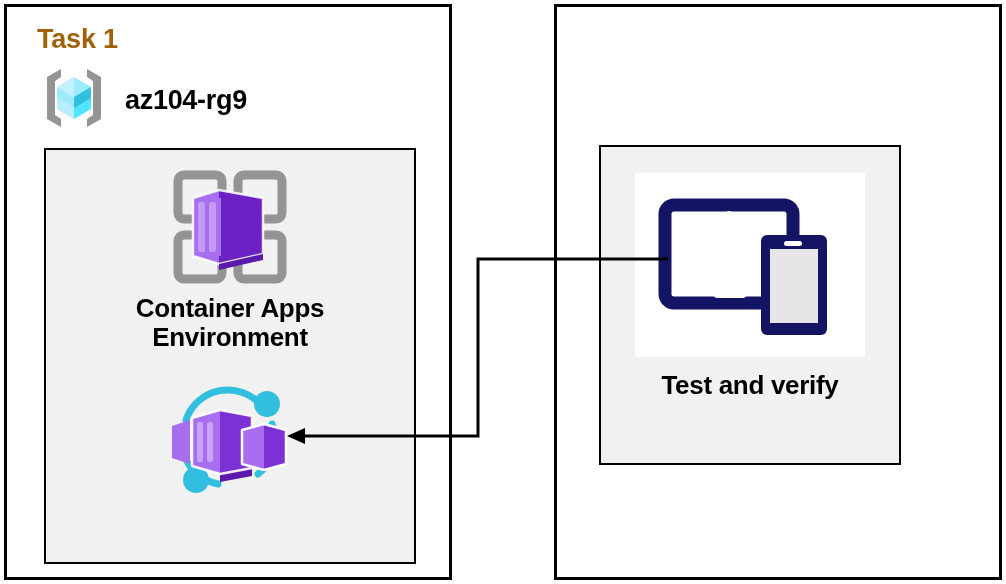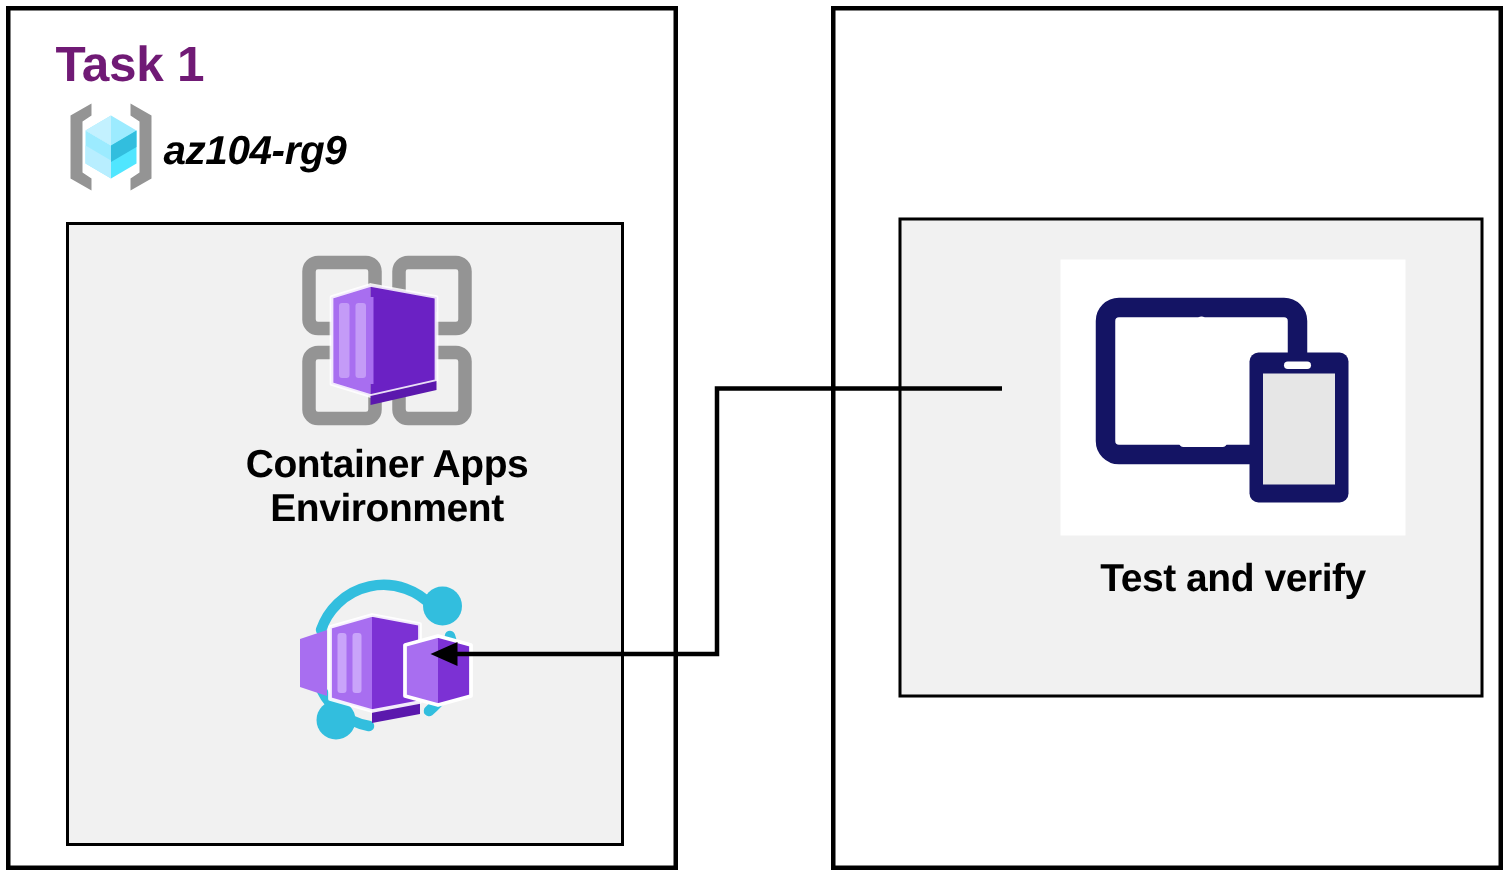--- a/index.html
+++ b/index.html
@@ -30,9 +30,9 @@
 
   .task-title {
     position: absolute;
-    font-size: 33px;
+    font-size: 27px;
     font-weight: bold;
-    color: #701a75;
+    color: #a16207;
     letter-spacing: -0.2px;
     white-space: nowrap;
   }

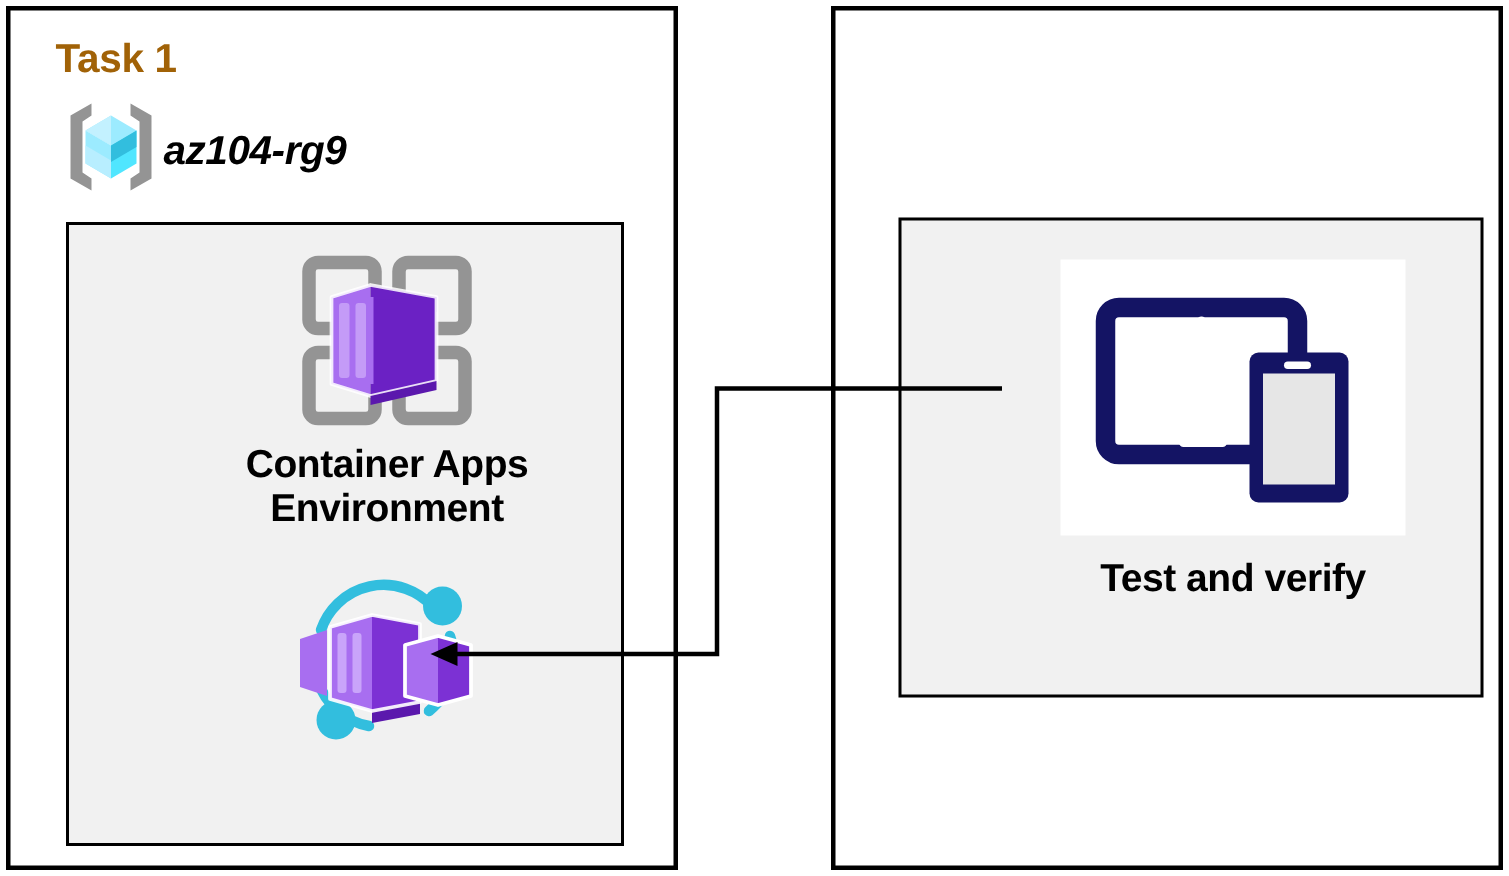--- a/index.html
+++ b/index.html
@@ -46,7 +46,7 @@
     top: 57px;
     display: flex;
     align-items: center;
-    font-style: italic;
+    gap: 16px;
   }
   #rg-label {
     font-size: 27px;

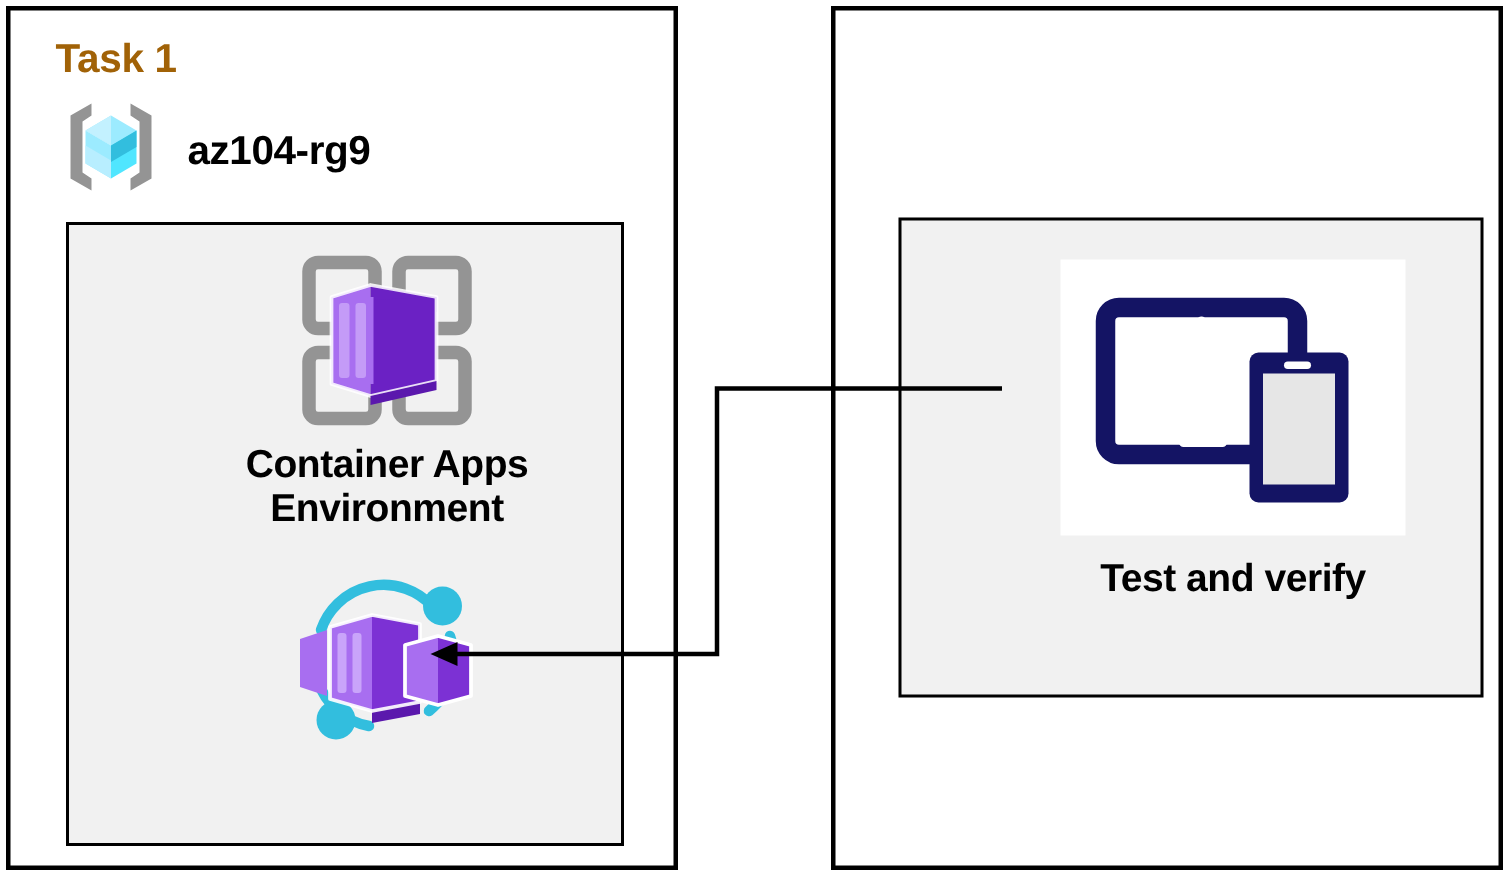--- a/index.html
+++ b/index.html
@@ -73,7 +73,6 @@
     flex-direction: column;
     align-items: center;
     width: 100%;
-    padding-left: 28px;
   }
   .tile-label {
     font-size: 26px;

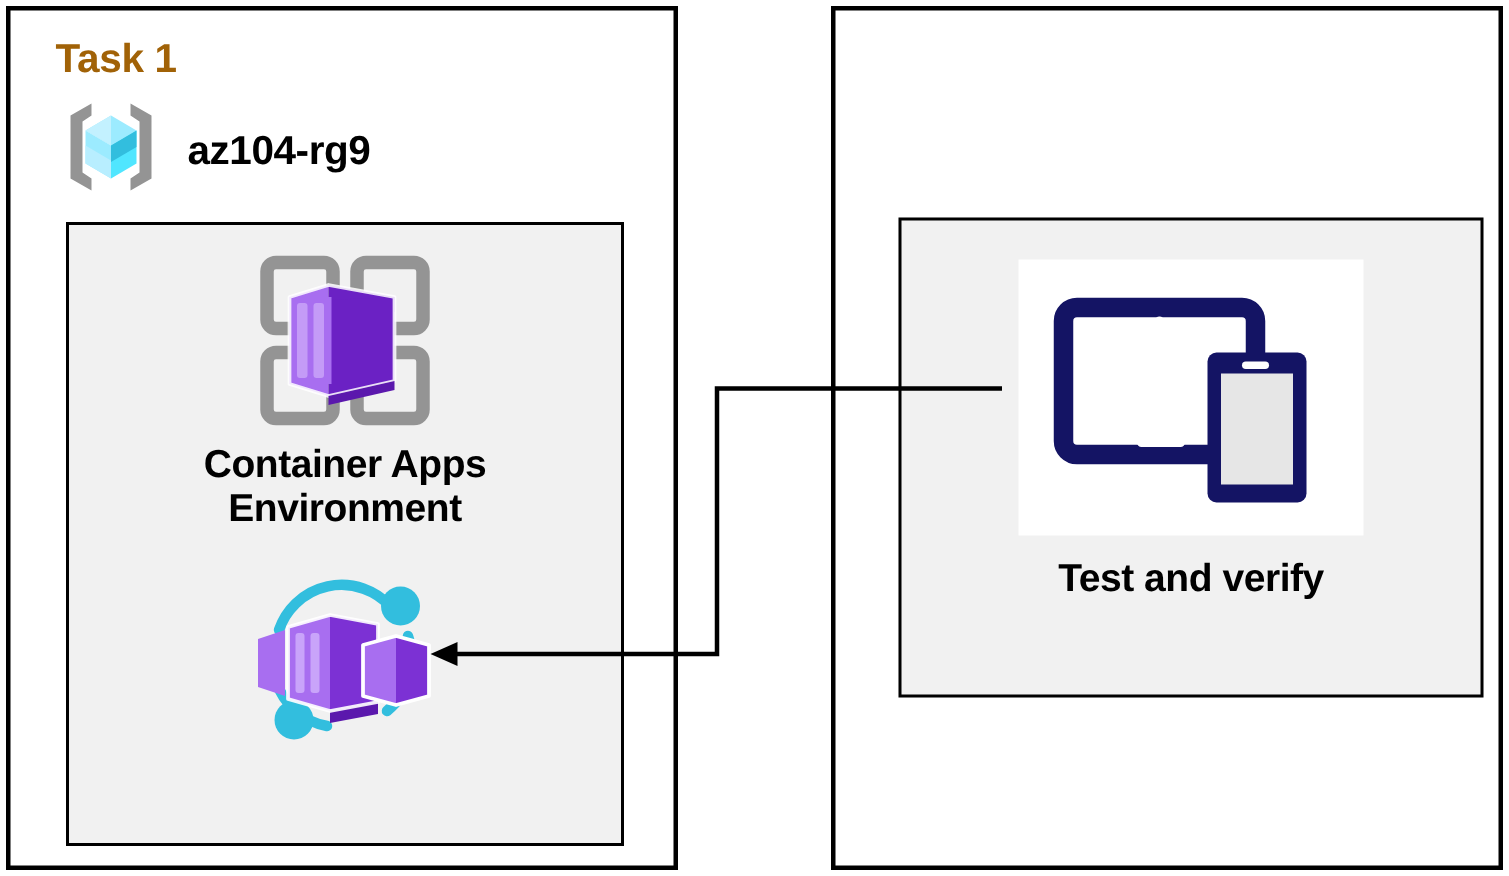--- a/index.html
+++ b/index.html
@@ -64,7 +64,7 @@
     box-sizing: border-box;
   }
   #task1-group { left: 37px;  top: 141px; width: 372px; height: 416px; }
-  #task2-group { left: 42px;  top: 138px; width: 390px; height: 320px; }
+  #task2-group { left: 42px;  top: 138px; width: 302px; height: 320px; }
 
   
   .tile {

